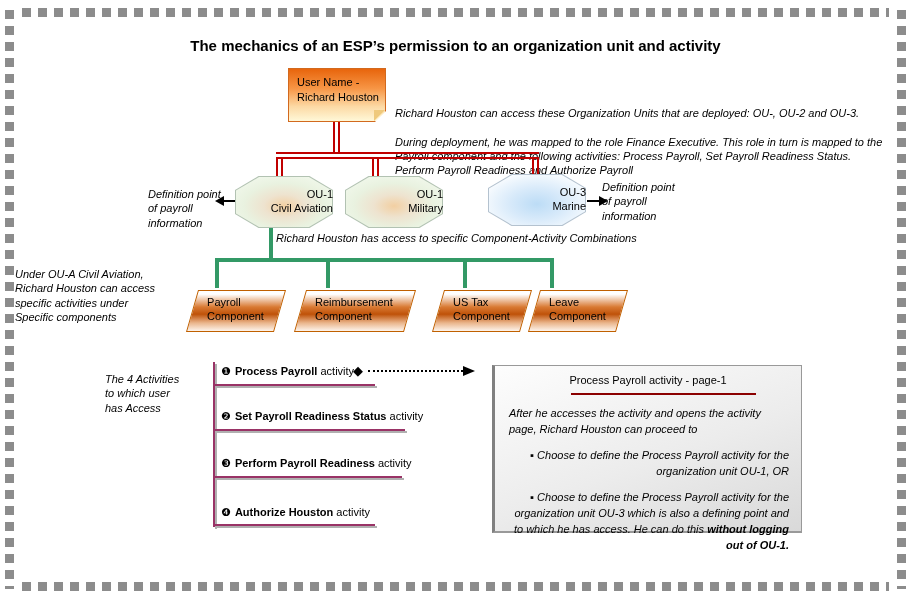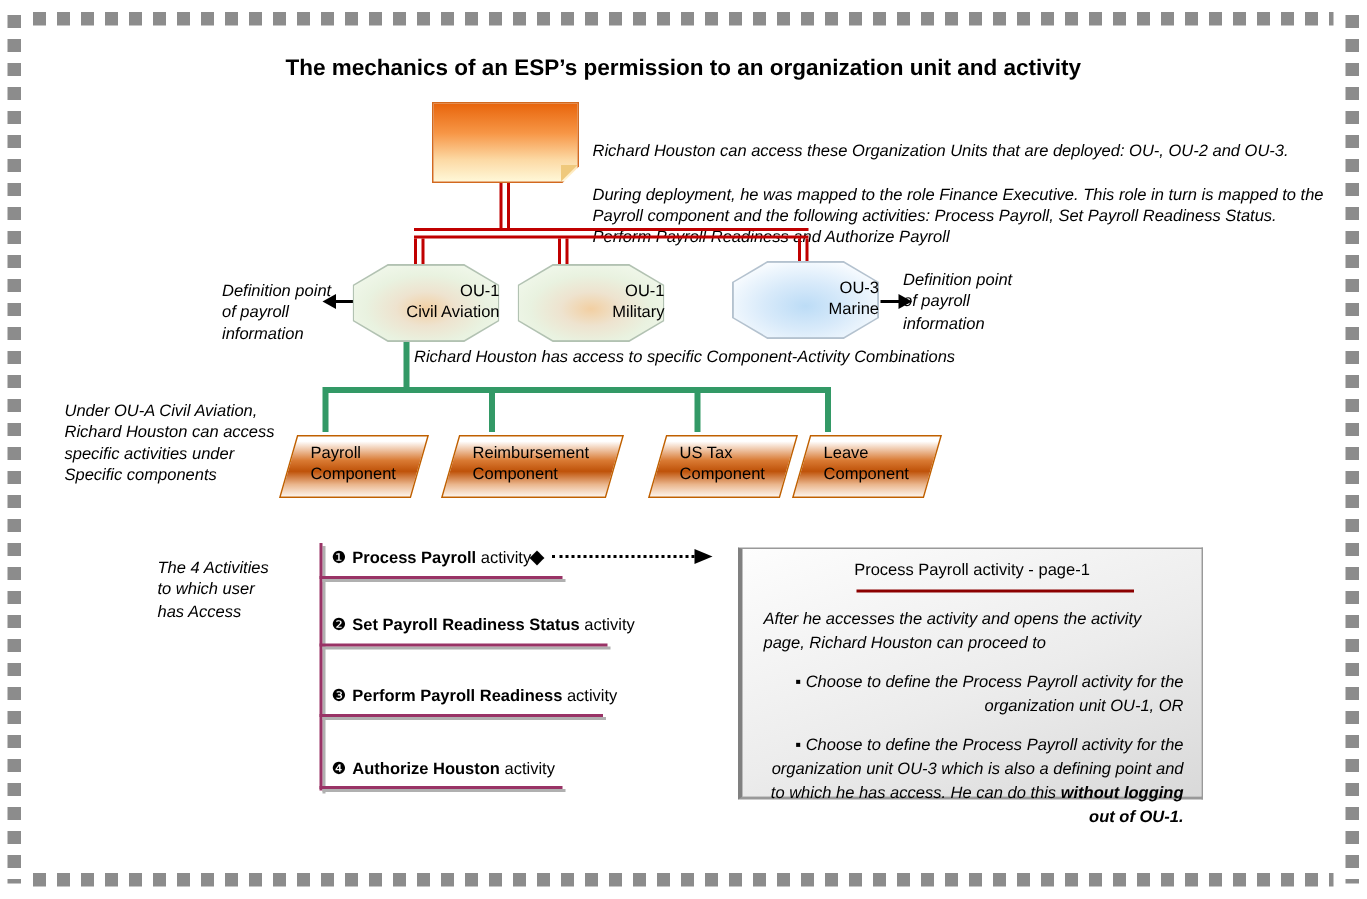--- a/index.html
+++ b/index.html
@@ -92,6 +92,8 @@
   <div class="title">The mechanics of an ESP’s permission to an organization unit and activity</div>
 
   <div class="user-box">
+    <span class="lbl">User Name -
+Richard Houston</span>
     <span class="fold"></span>
   </div>
 

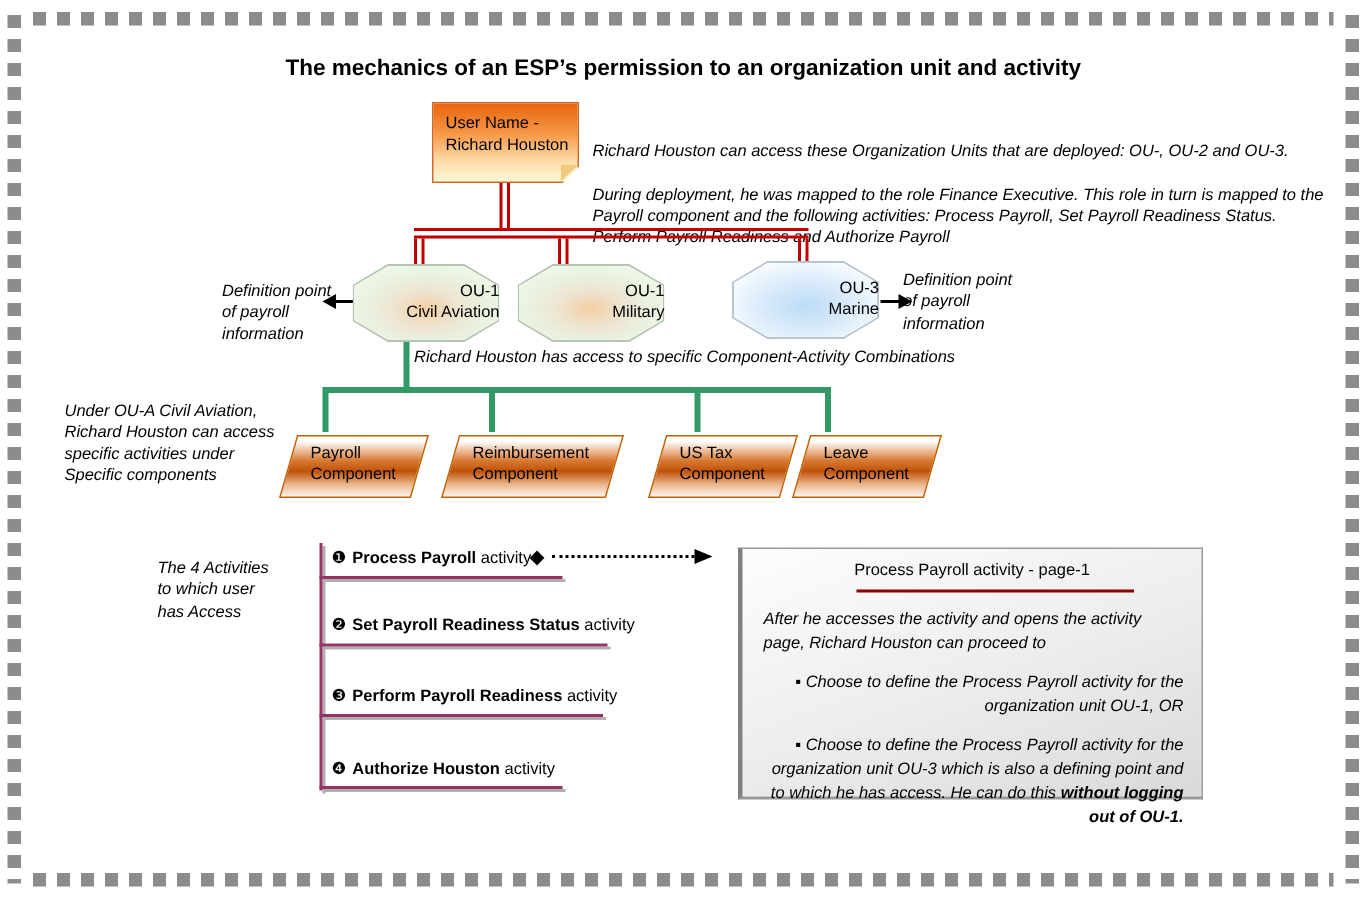--- a/index.html
+++ b/index.html
@@ -97,7 +97,7 @@
     <span class="fold"></span>
   </div>
 
-  <div class="note" style="left:395px;top:80px;width:492px;">
+  <div class="note" style="left:395px;top:92px;width:492px;">
     <div>Richard Houston can access these Organization Units that are deployed: OU-, OU-2 and OU-3.</div>
     <div>During deployment, he was mapped to the role Finance Executive. This role in turn is mapped to the Payroll component and the following activities: Process Payroll, Set Payroll Readiness Status. Perform Payroll Readiness and Authorize Payroll</div>
   </div>

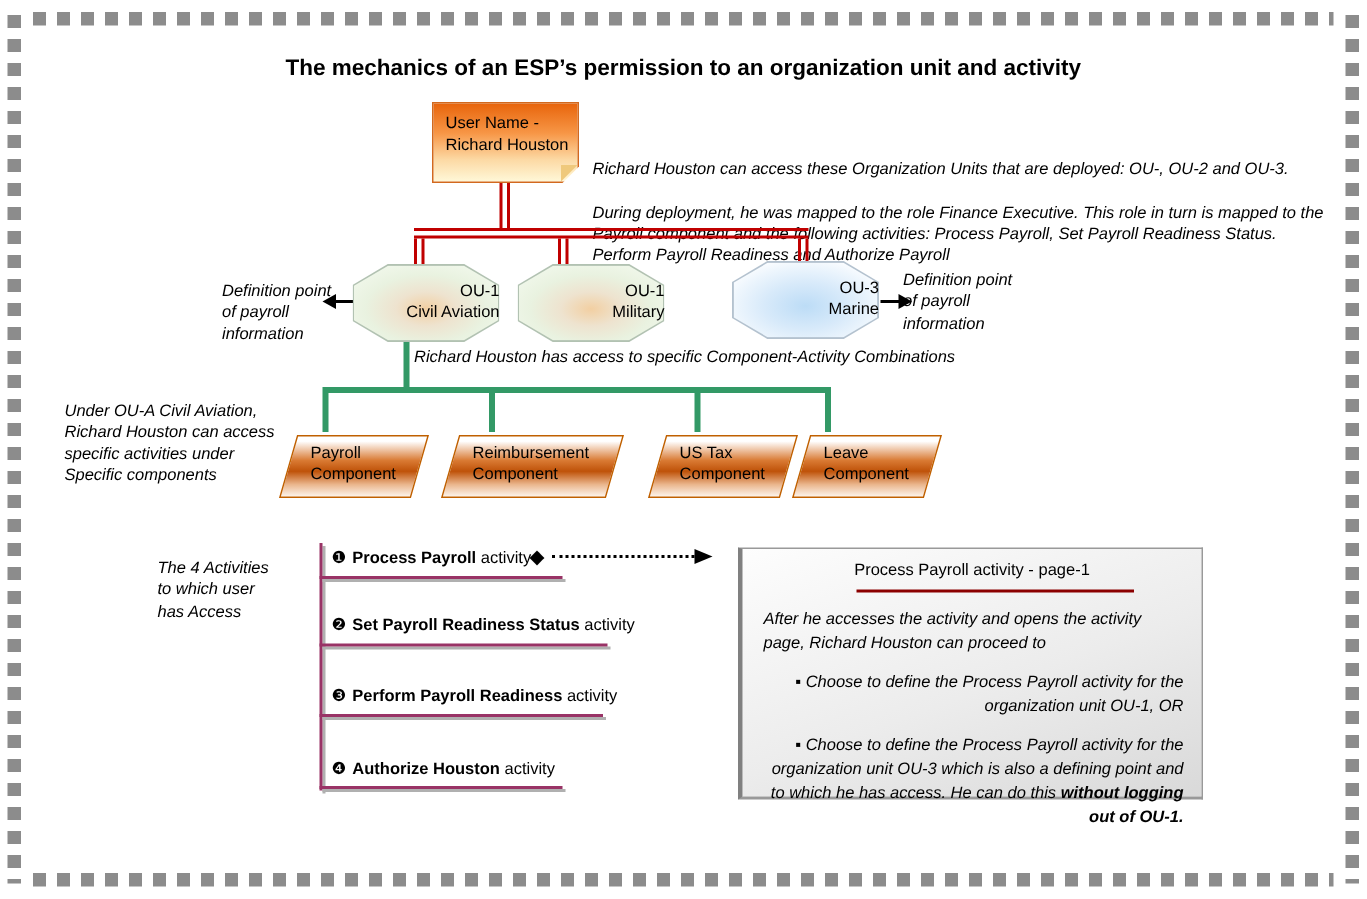--- a/index.html
+++ b/index.html
@@ -148,7 +148,7 @@
   <div class="teal" style="left:463px;top:262px;width:4px;height:26px;"></div>
   <div class="teal" style="left:550px;top:262px;width:4px;height:26px;"></div>
 
-  <div class="note" style="left:15px;top:267px;width:180px;margin-left:28px;">Under OU-A  Civil Aviation,
+  <div class="note" style="left:15px;top:267px;width:180px;">Under OU-A  Civil Aviation,
 Richard Houston can access
 specific activities under
 Specific components</div>

